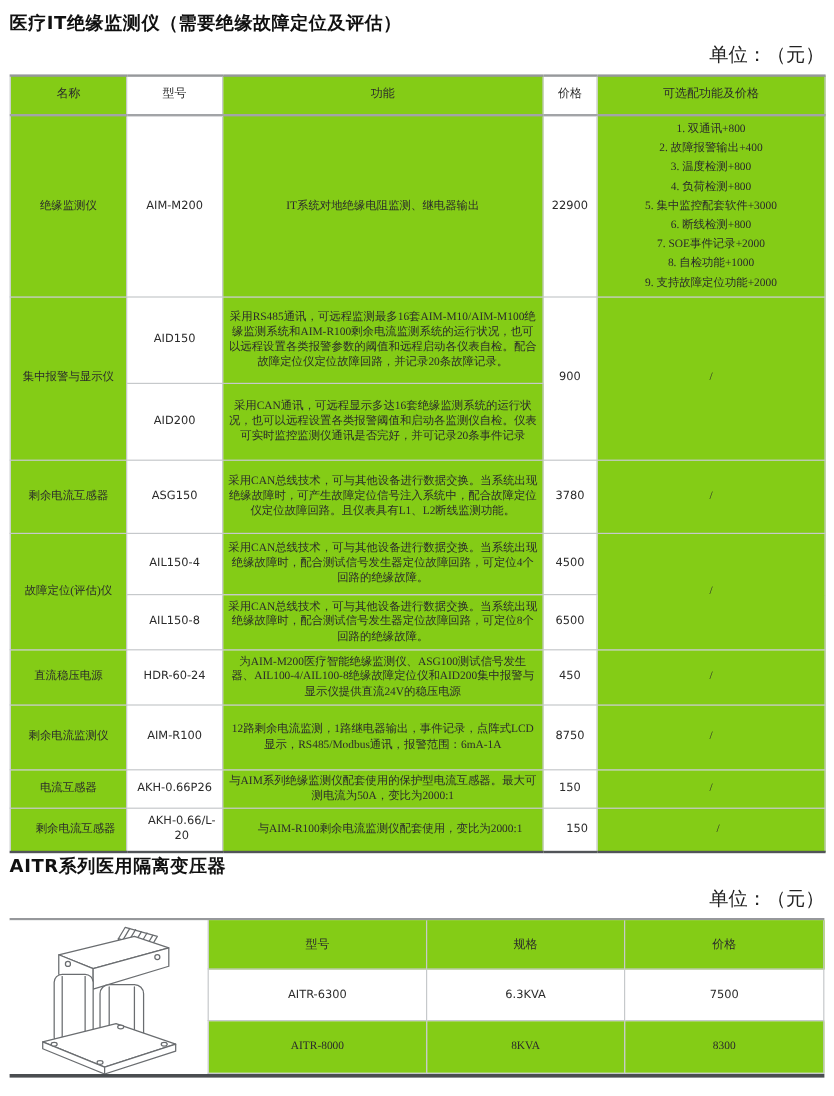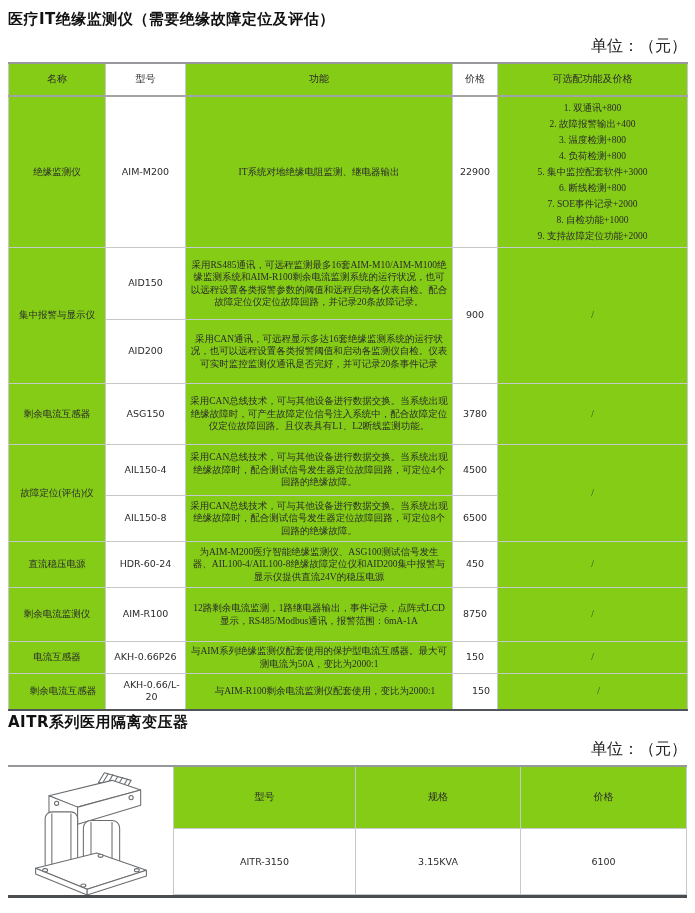--- a/index.html
+++ b/index.html
@@ -245,11 +245,6 @@
         <td class="g">规格</td>
         <td class="g">价格</td>
       </tr>
-      <tr>
-        <td class="w">AITR-3150</td>
-        <td class="w">3.15KVA</td>
-        <td class="w">6100</td>
-      </tr>
     </tbody>
       </table>
   </div>

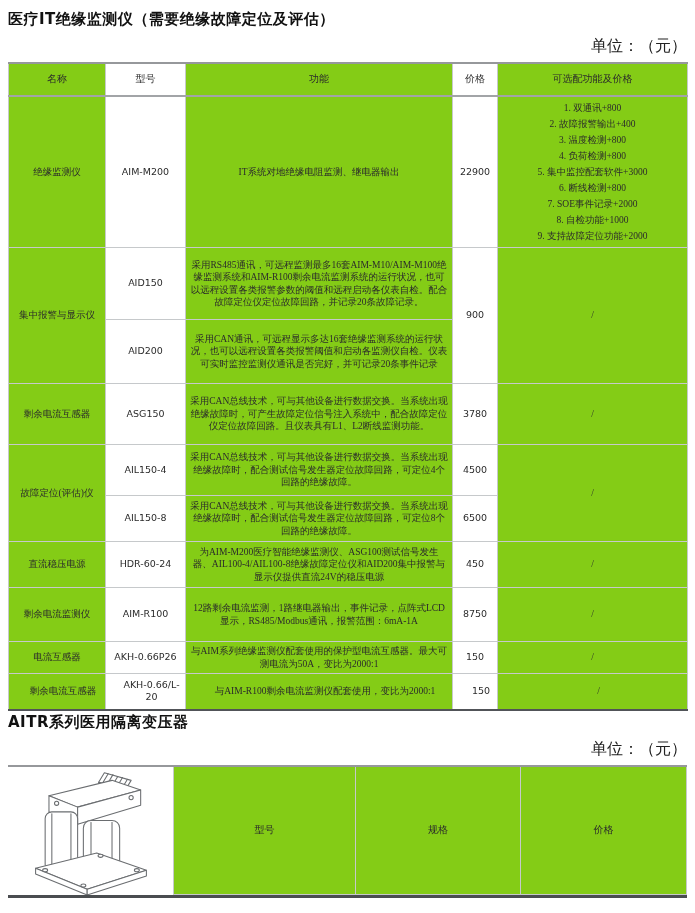--- a/index.html
+++ b/index.html
@@ -245,6 +245,11 @@
         <td class="g">规格</td>
         <td class="g">价格</td>
       </tr>
+      <tr>
+        <td class="w">AITR-6300</td>
+        <td class="w">6.3KVA</td>
+        <td class="w">7500</td>
+      </tr>
     </tbody>
       </table>
   </div>

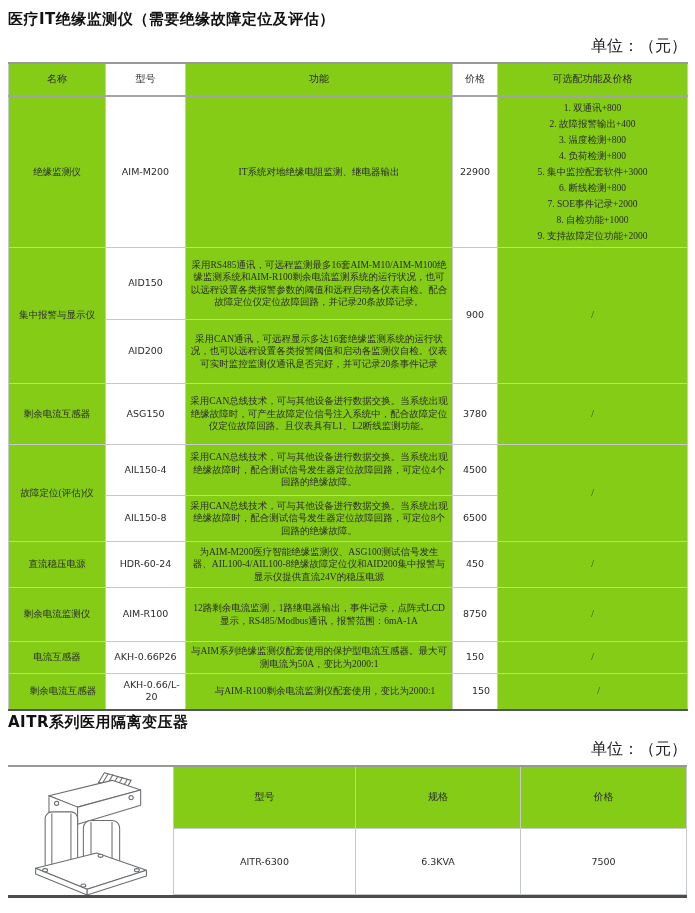--- a/index.html
+++ b/index.html
@@ -250,6 +250,11 @@
         <td class="w">6.3KVA</td>
         <td class="w">7500</td>
       </tr>
+      <tr>
+        <td class="g">AITR-8000</td>
+        <td class="g">8KVA</td>
+        <td class="g">8300</td>
+      </tr>
     </tbody>
       </table>
   </div>

